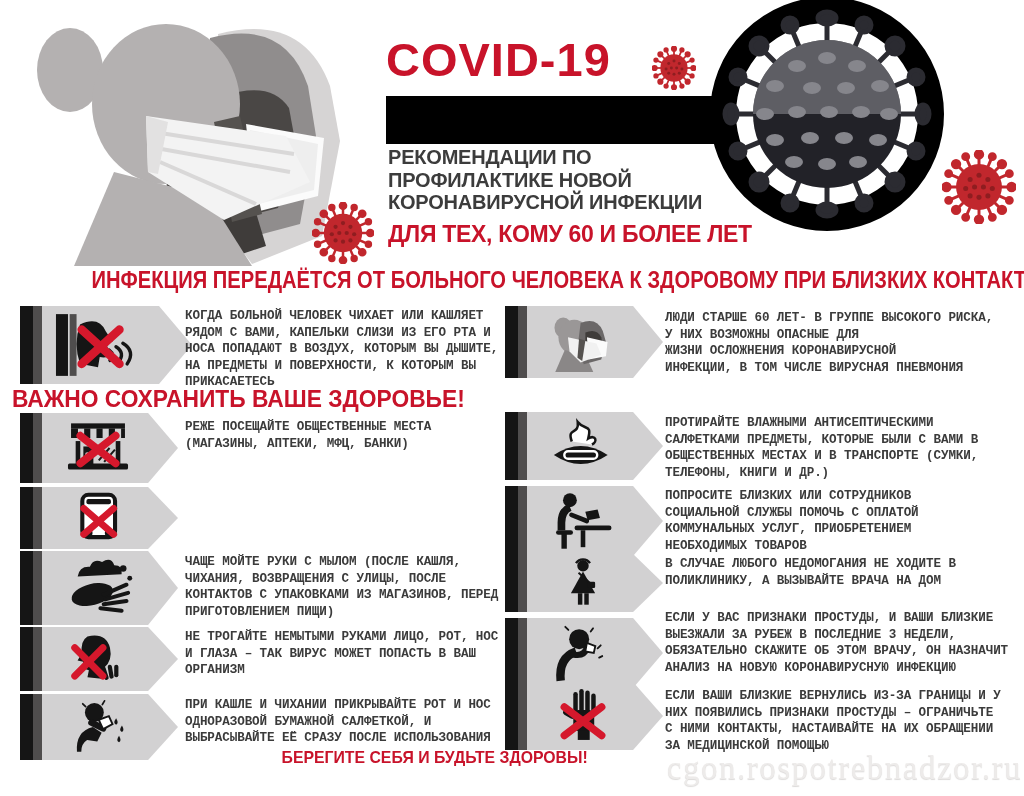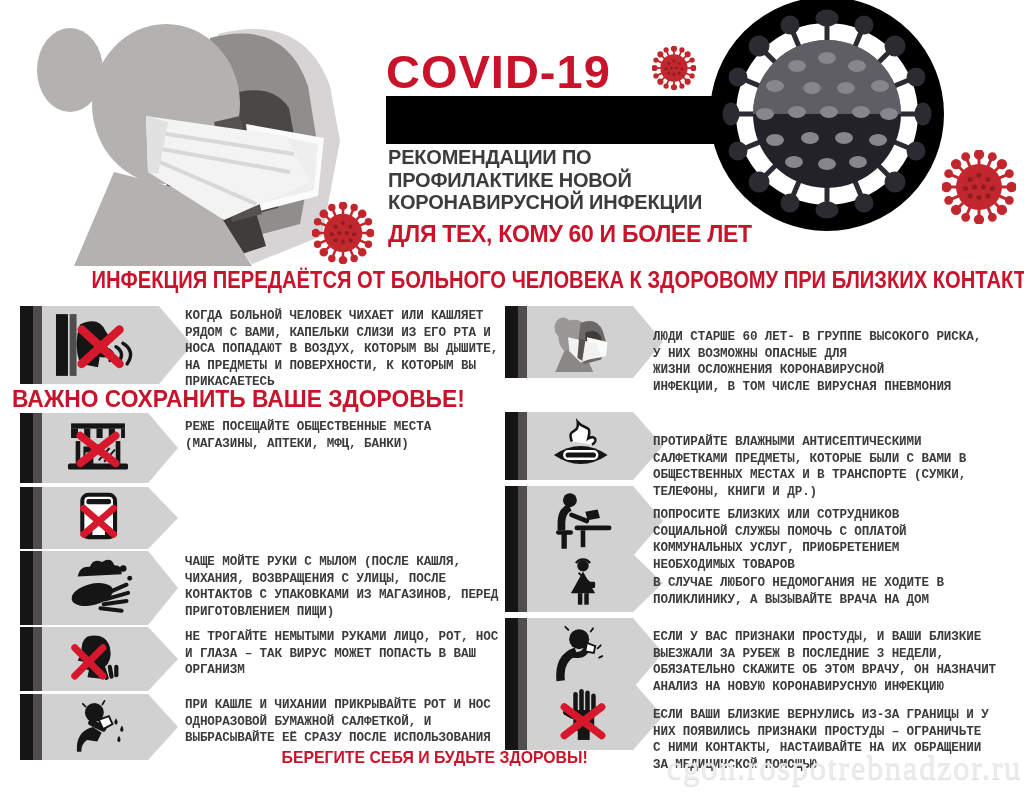--- a/index.html
+++ b/index.html
@@ -216,7 +216,7 @@
       <use href="#redvirus"></use>
     </svg>
 
-  <div class="abs covid-title" style="left:386px;top:44px">COVID-19</div>
+  <div class="abs covid-title" style="left:386px;top:32px">COVID-19</div>
   <div class="abs subtitle" style="left:388px;top:146px">РЕКОМЕНДАЦИИ ПО
 ПРОФИЛАКТИКЕ НОВОЙ
 КОРОНАВИРУСНОЙ ИНФЕКЦИИ</div>

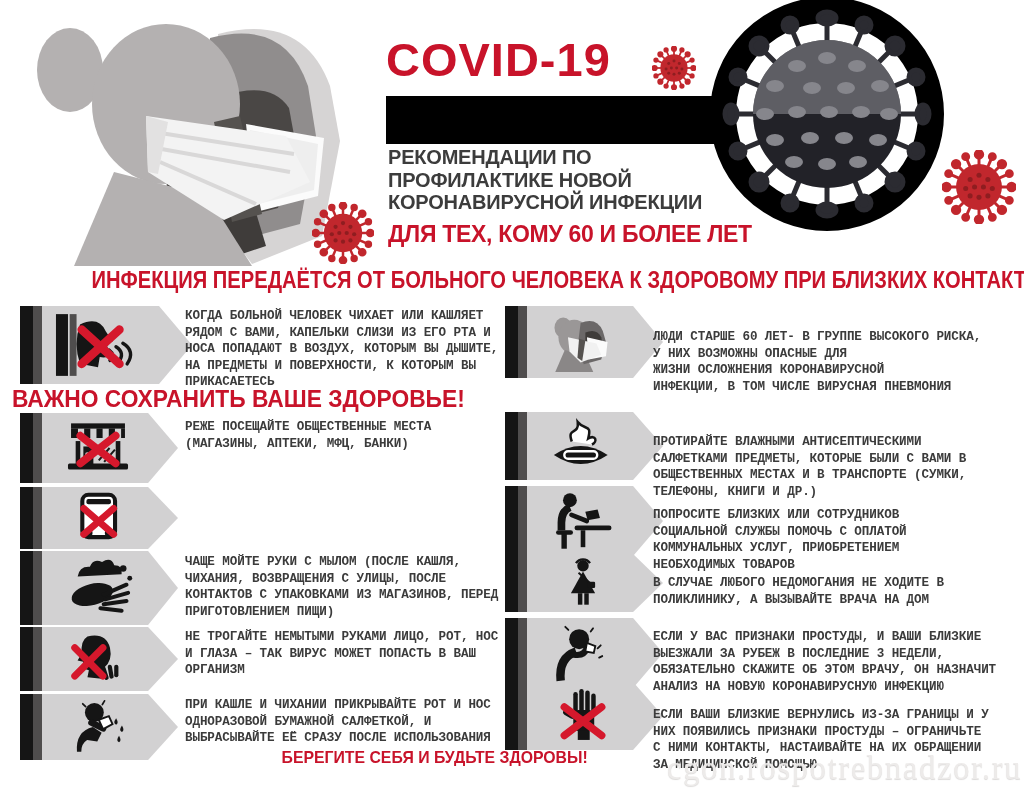--- a/index.html
+++ b/index.html
@@ -48,7 +48,7 @@
   .icon{position:absolute;left:24px;top:50%;transform:translateY(-50%);width:108px;height:88%;}
   .rowtext{position:absolute;top:0;font-family:Liberation Mono, monospace;}
   .left-col .rowtext{left:165px;width:322px;}
-  .right-col .rowtext{left:148px;width:352px;margin-top:19px;}
+  .right-col .rowtext{left:160px;width:352px;}
   .xmark{stroke:var(--xred);stroke-width:10;stroke-linecap:round;fill:none;}
 </style>
 </head>

